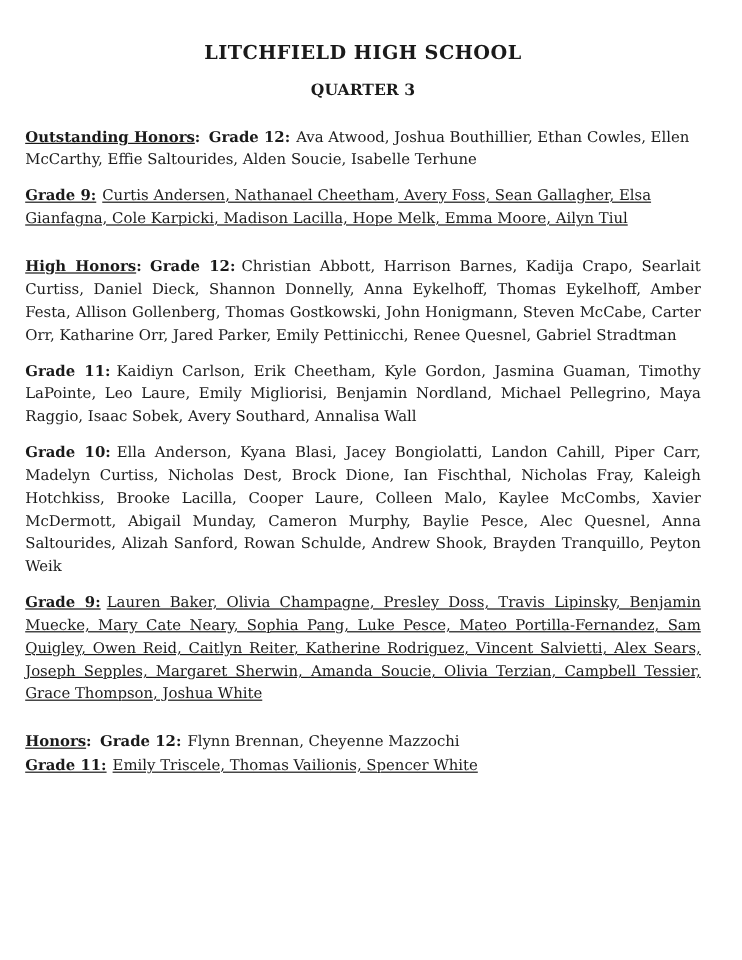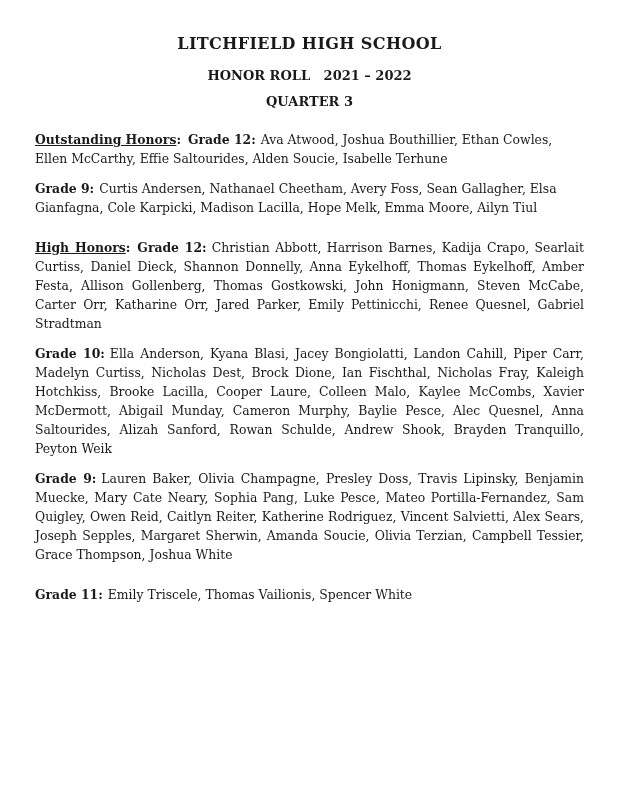--- a/index.html
+++ b/index.html
@@ -18,7 +18,7 @@
     box-sizing: border-box;
     width: 618px;
     height: 800px;
-    padding: 34px 34px 0 35px;
+    padding: 34px 34px 0 21px;
   }
   .doc-header { text-align: center; }
   .doc-header h1 {

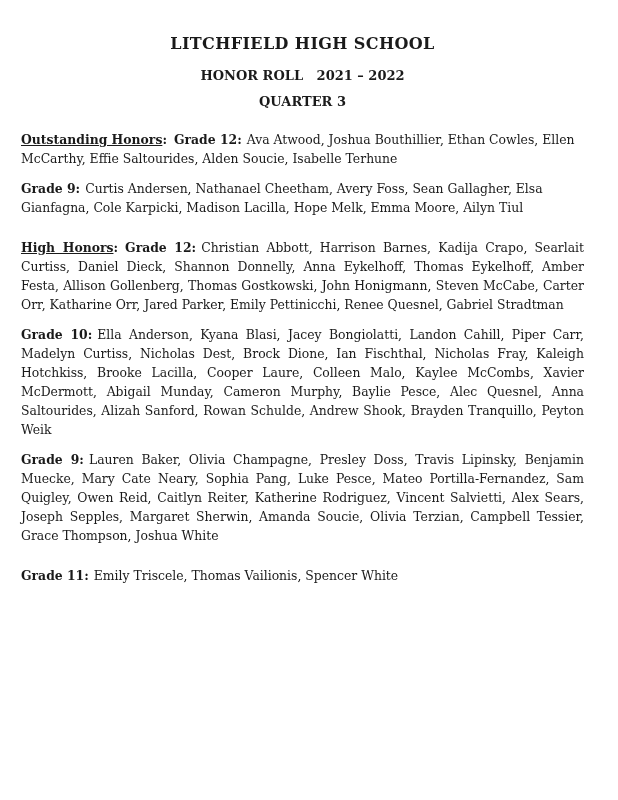--- a/index.html
+++ b/index.html
@@ -69,7 +69,6 @@
 
   <header class="doc-header">
     <h1>LITCHFIELD HIGH SCHOOL</h1>
-    <h2>HONOR ROLL   2021 – 2022</h2>
     <h3>QUARTER 3</h3>
   </header>
 

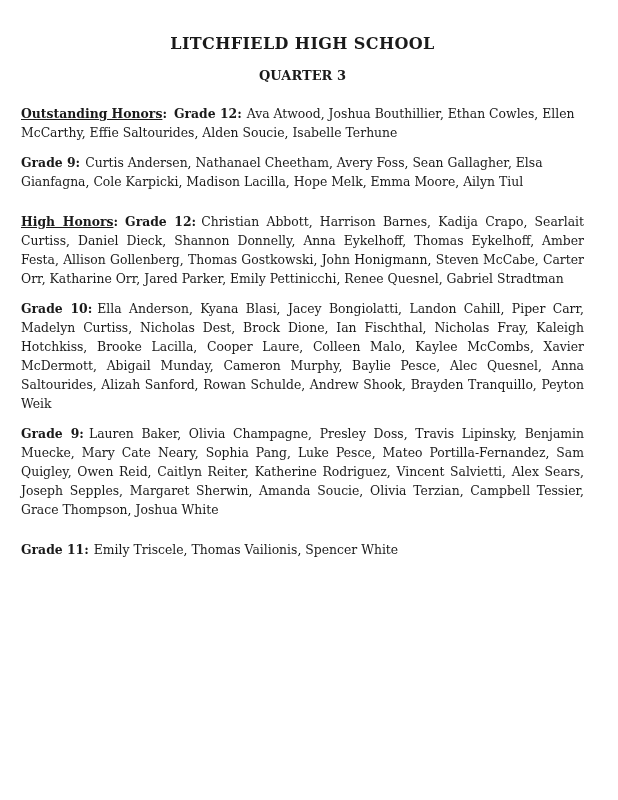--- a/index.html
+++ b/index.html
@@ -45,7 +45,7 @@
     line-height: 19px;
     margin: 0 0 11px 0;
   }
-  p.entry:last-child { margin-bottom: 0; }
+  p.entry:last-child { margin-bottom: 0; text-decoration: underline; }
   p.justify { text-align: justify; }
   p.tight { margin-bottom: 1px; }
   .sec-heading {

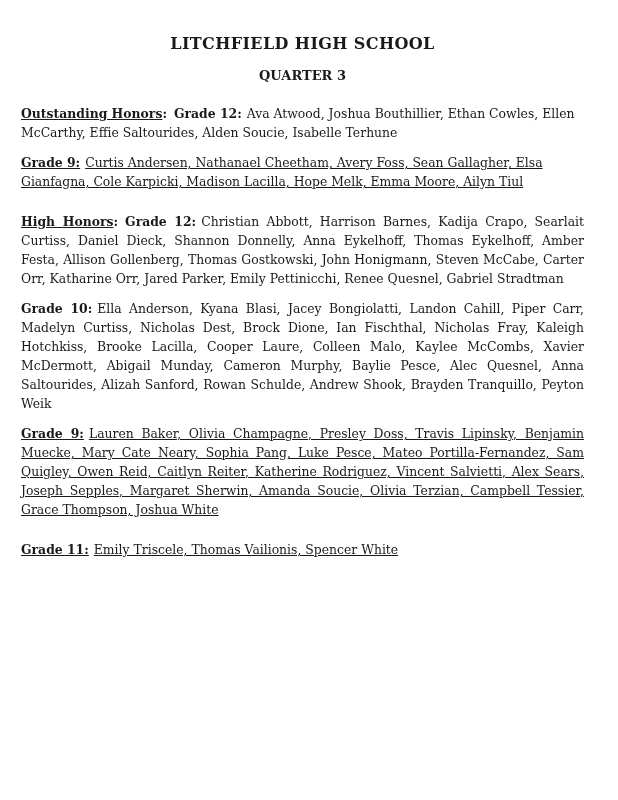--- a/index.html
+++ b/index.html
@@ -79,6 +79,7 @@
 
   <section class="section">
     <p class="entry justify"><span class="sec-heading">High Honors</span><span class="sec-colon">:</span><span class="grade">Grade 12:</span><span class="names">Christian Abbott, Harrison Barnes, Kadija Crapo, Searlait Curtiss, Daniel Dieck, Shannon Donnelly, Anna Eykelhoff, Thomas Eykelhoff, Amber Festa, Allison Gollenberg, Thomas Gostkowski, John Honigmann, Steven McCabe, Carter Orr, Katharine Orr, Jared Parker, Emily Pettinicchi, Renee Quesnel, Gabriel Stradtman</span></p>
+    <p class="entry justify"><span class="grade">Grade 11:</span><span class="names">Kaidiyn Carlson, Erik Cheetham, Kyle Gordon, Jasmina Guaman, Timothy LaPointe, Leo Laure, Emily Migliorisi, Benjamin Nordland, Michael Pellegrino, Maya Raggio, Isaac Sobek, Avery Southard, Annalisa Wall</span></p>
     <p class="entry justify"><span class="grade">Grade 10:</span><span class="names">Ella Anderson, Kyana Blasi, Jacey Bongiolatti, Landon Cahill, Piper Carr, Madelyn Curtiss, Nicholas Dest, Brock Dione, Ian Fischthal, Nicholas Fray, Kaleigh Hotchkiss, Brooke Lacilla, Cooper Laure, Colleen Malo, Kaylee McCombs, Xavier McDermott, Abigail Munday, Cameron Murphy, Baylie Pesce, Alec Quesnel, Anna Saltourides, Alizah Sanford, Rowan Schulde, Andrew Shook, Brayden Tranquillo, Peyton Weik</span></p>
     <p class="entry justify"><span class="grade">Grade 9:</span><span class="names">Lauren Baker, Olivia Champagne, Presley Doss, Travis Lipinsky, Benjamin Muecke, Mary Cate Neary, Sophia Pang, Luke Pesce, Mateo Portilla-Fernandez, Sam Quigley, Owen Reid, Caitlyn Reiter, Katherine Rodriguez, Vincent Salvietti, Alex Sears, Joseph Sepples, Margaret Sherwin, Amanda Soucie, Olivia Terzian, Campbell Tessier, Grace Thompson, Joshua White</span></p>
   </section>

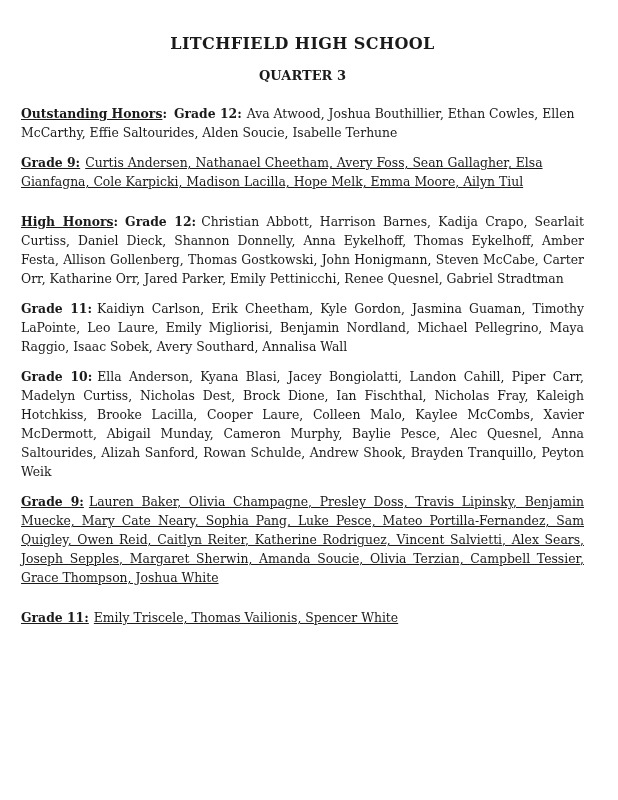--- a/index.html
+++ b/index.html
@@ -85,6 +85,7 @@
   </section>
 
   <section class="section">
+    <p class="entry tight"><span class="sec-heading">Honors</span><span class="sec-colon">:</span><span class="grade">Grade 12:</span><span class="names">Flynn Brennan, Cheyenne Mazzochi</span></p>
     <p class="entry tight"><span class="grade">Grade 11:</span><span class="names">Emily Triscele, Thomas Vailionis, Spencer White</span></p>
 
   </section>

